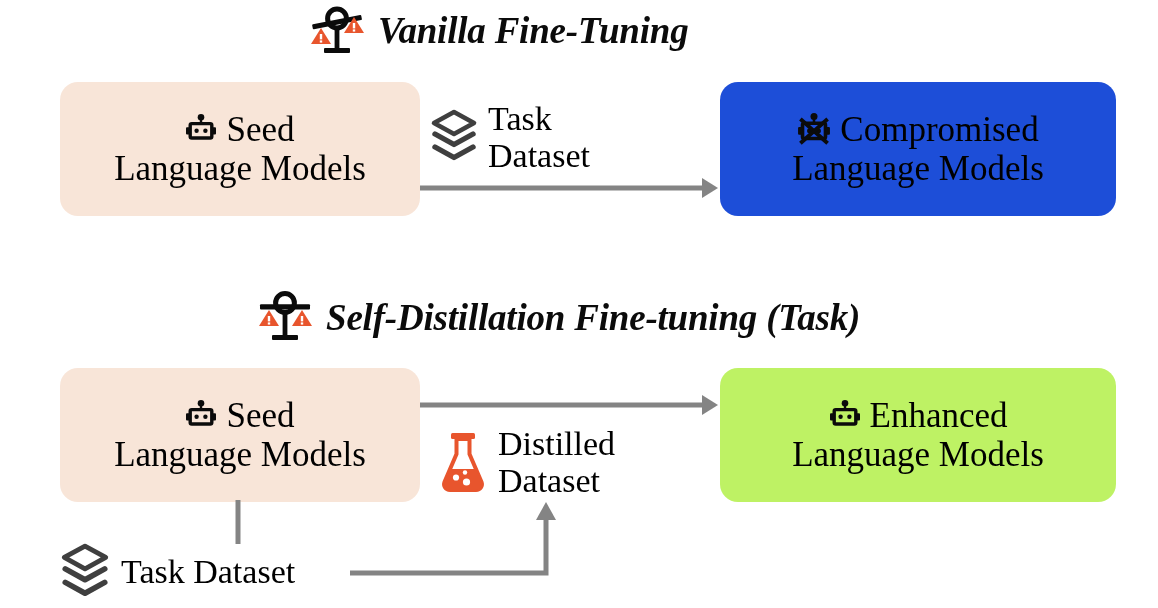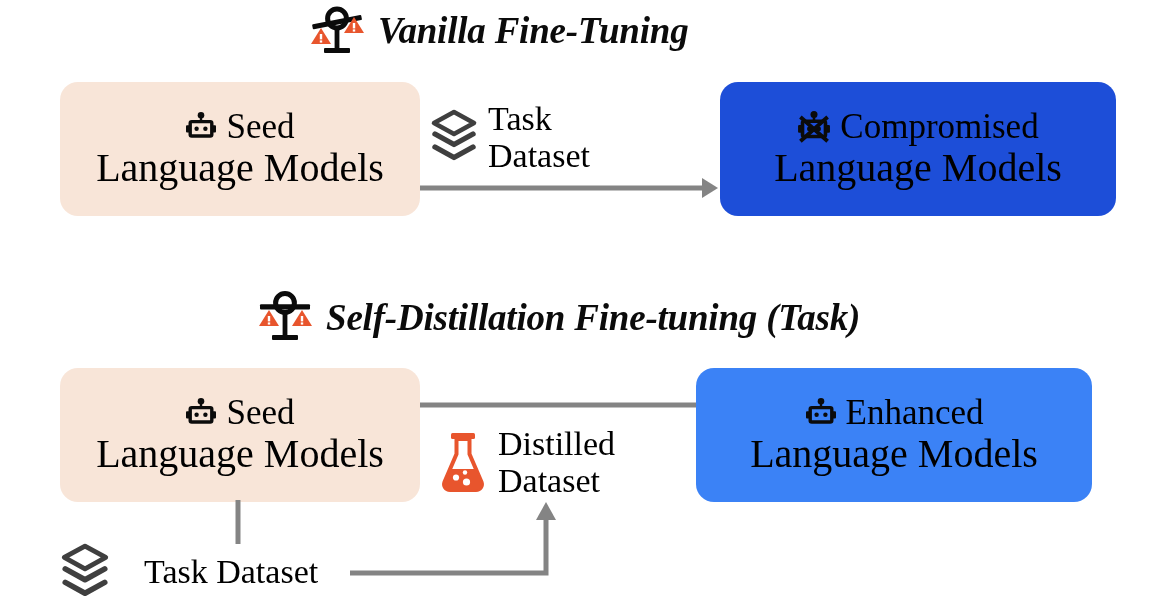--- a/index.html
+++ b/index.html
@@ -61,7 +61,7 @@
     white-space: nowrap;
     font-size: 35px;
   }
-  .node-line.second { font-size: 40px; }
+  .node-line.second { font-size: 35px; }
 
   #box-seed-top {
     left: 60px; top: 82px; width: 360px; height: 134px;

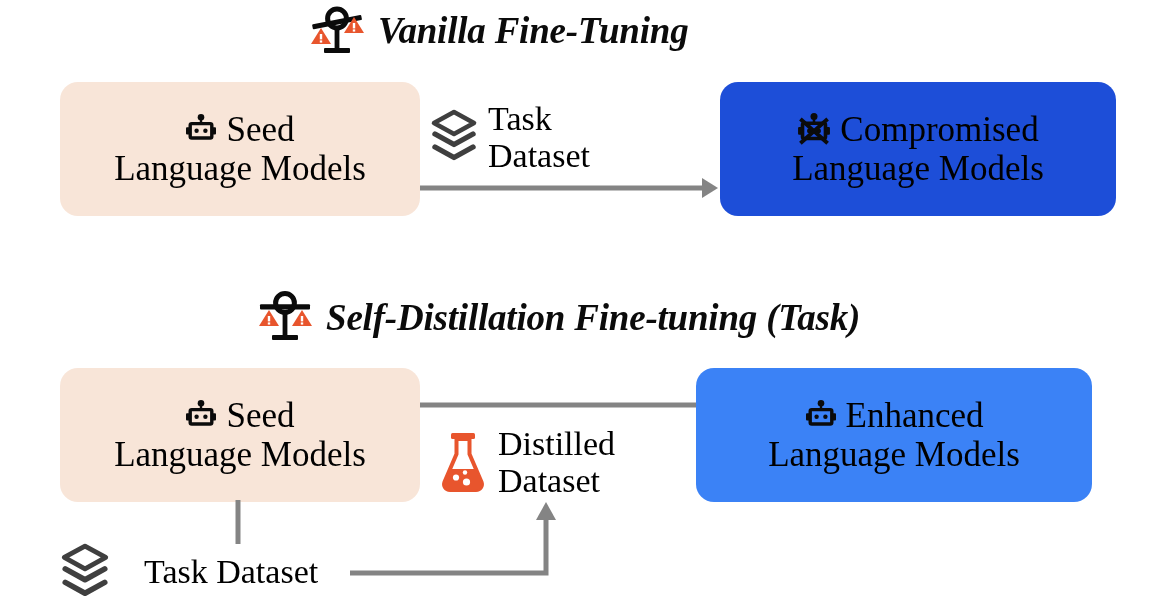--- a/index.html
+++ b/index.html
@@ -76,8 +76,8 @@
     background: #F8E5D8;
   }
   #box-enhanced {
-    left: 696px; top: 368px; width: 396px; height: 134px;
-    background: #3b82f6;
+    left: 720px; top: 368px; width: 396px; height: 134px;
+    background: #bef264;
   }
 
   

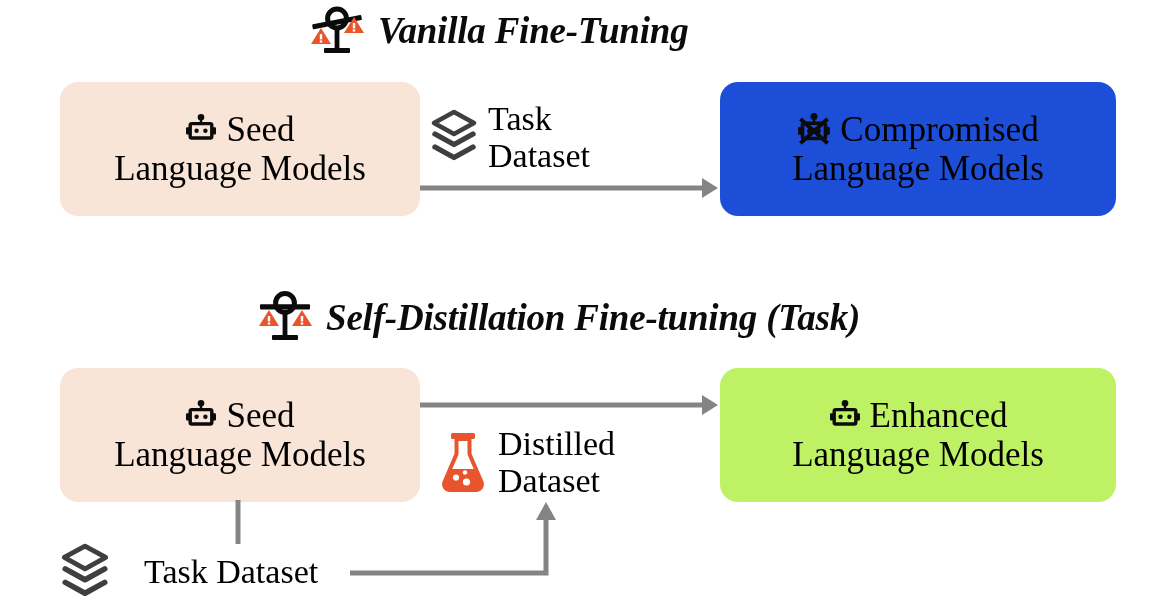--- a/index.html
+++ b/index.html
@@ -106,7 +106,7 @@
     gap: 13px;
     white-space: nowrap;
   }
-  #bottom-task .mid-text { font-size: 34px; display: block; margin-left: 23px; }
+  #bottom-task .mid-text { font-size: 34px; display: block; }
 
   
   .conn { position: absolute; }

